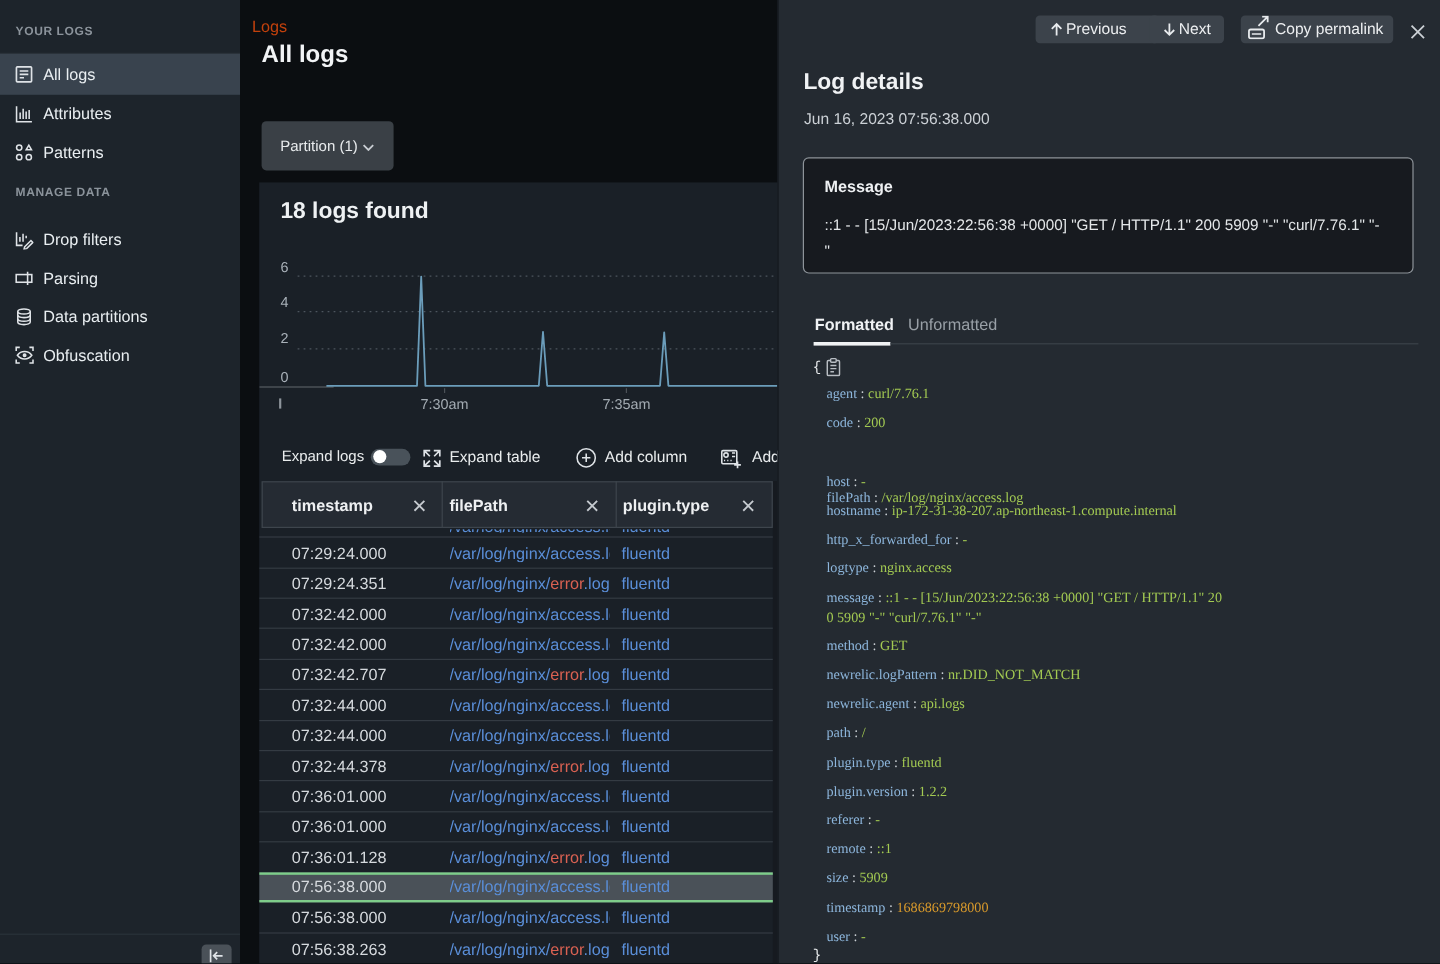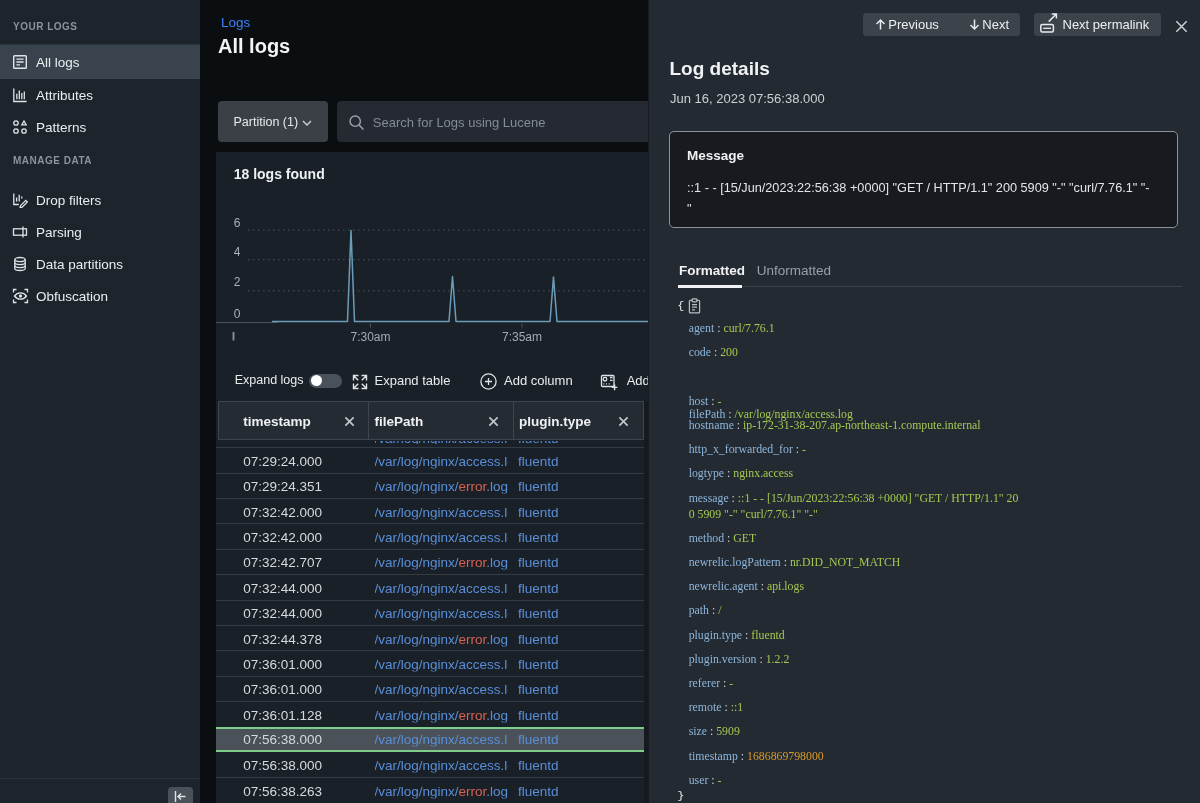--- a/index.html
+++ b/index.html
@@ -14,7 +14,7 @@
 .sitem .txt { position:absolute; left:36px; top:50%; transform:translateY(-50%); font-size:13.5px; color:#e9eef1; }
 .sitem svg { position:absolute; left:11.5px; top:50%; transform:translateY(-50%); }
 #selrow { position:absolute; left:0; top:44.5px; width:200px; height:34px; background:#39434e; }
-#crumb { position:absolute; left:221px; top:15px; font-size:13.5px; color:#3b82f6; }
+#crumb { position:absolute; left:210px; top:15px; font-size:13.5px; color:#c2410c; }
 #title { position:absolute; left:218px; top:35px; font-size:20px; font-weight:700; color:#f2f4f6; }
 #partbtn { position:absolute; left:218px; top:101px; width:110px; height:41px; background:#3a4046; border-radius:4px; }
 #partbtn span { position:absolute; left:15.5px; top:50%; transform:translateY(-50%); font-size:12.5px; color:#e8ebed; }

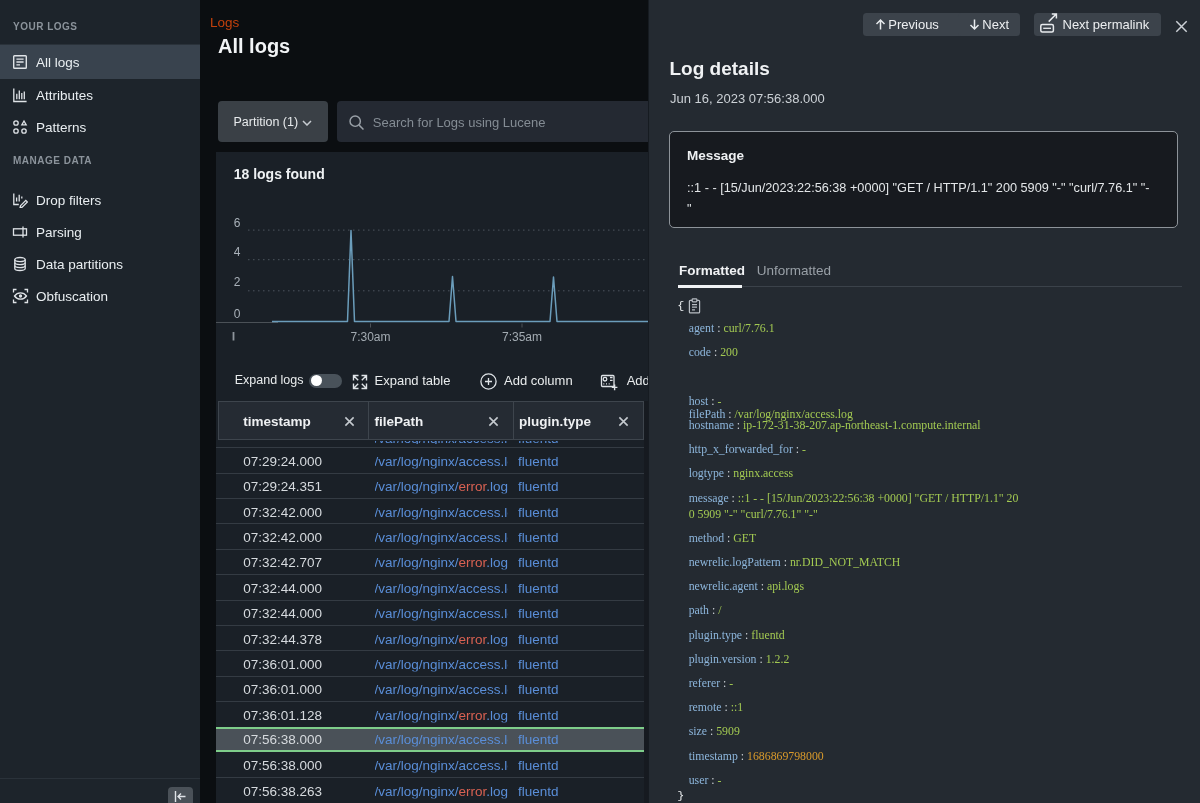--- a/index.html
+++ b/index.html
@@ -313,7 +313,7 @@
           <path d="M3.2 15.3h7.8" stroke-width="1.3"></path>
           <path d="M8.7 8.6L16 1.3M11.8 0.9h4.6v4.6"></path>
         </svg>
-      <span style="left:28.5px;">Next permalink</span>
+      <span style="left:28.5px;">Copy permalink</span>
     </div>
     <svg width="13" height="13" viewBox="0 0 15 15" stroke="#ccd1d6" stroke-width="1.7" style="position:absolute;left:525.5px;top:20px;">
         <path d="M1.5 1.5l12 12M13.5 1.5l-12 12"></path>

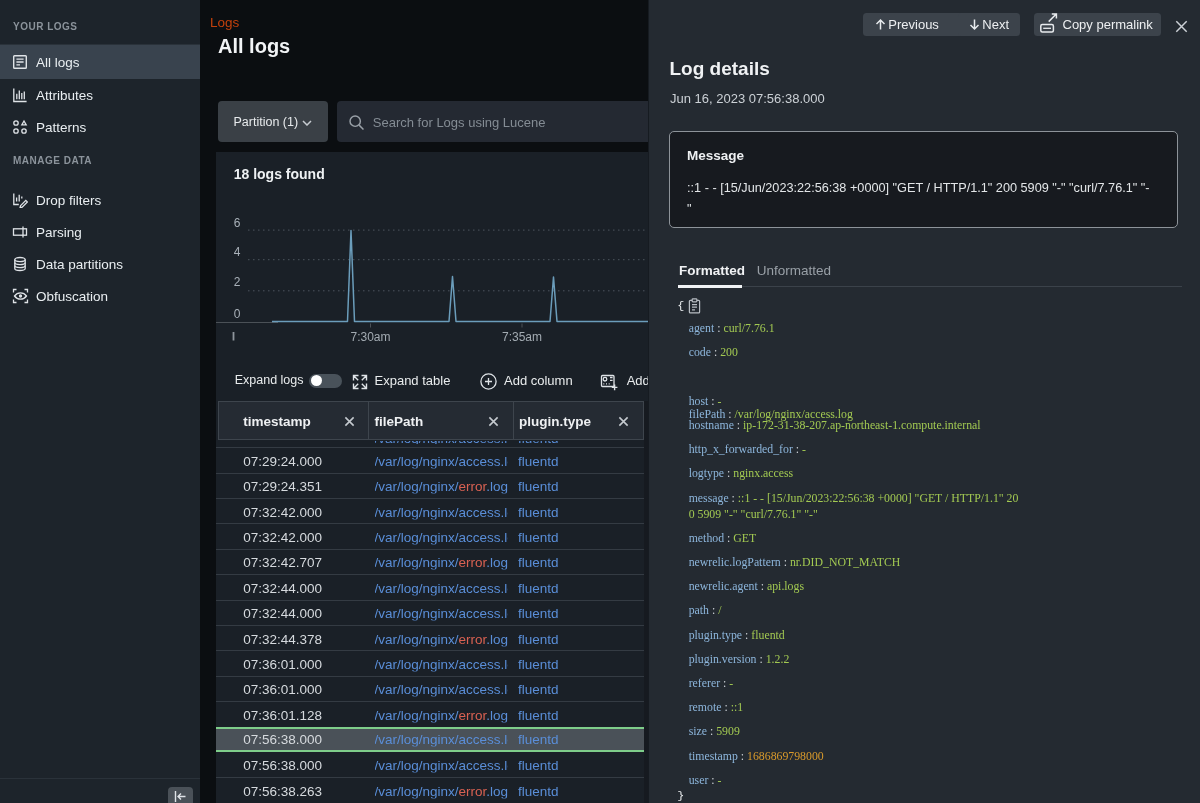--- a/index.html
+++ b/index.html
@@ -133,13 +133,6 @@
         <path d="M1 1l4 4 4-4"></path>
       </svg>
   </div>
-  <div id="search">
-    <svg width="15.5" height="15.5" viewBox="0 0 15 15" fill="none" stroke="#9aa1a8" stroke-width="1.4" style="position:absolute;left:12px;top:13.5px;">
-        <circle cx="6" cy="6" r="5"></circle>
-        <path d="M9.8 9.8L14 14"></path>
-      </svg>
-    <span>Search for Logs using Lucene</span>
-  </div>
 
   <div id="panel">
     <div id="nfound">18 logs found</div>

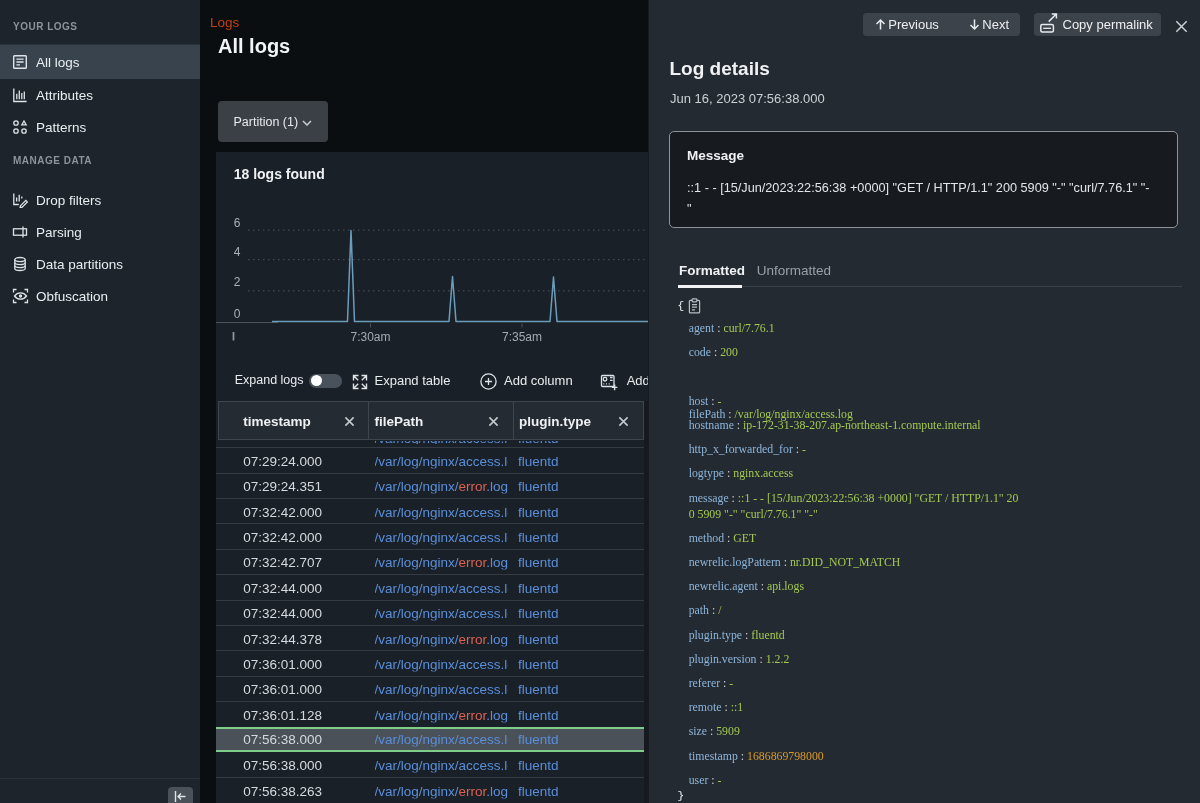--- a/index.html
+++ b/index.html
@@ -21,7 +21,7 @@
 #search { position:absolute; left:337px; top:101px; width:311px; height:41px; background:#242932; border-radius:4px 0 0 4px; }
 #search span { position:absolute; left:35.8px; top:50%; transform:translateY(-50%); font-size:13px; color:#848c94; }
 #panel { position:absolute; left:216px; top:151.5px; width:432px; height:651.5px; background:#1a2027; overflow:hidden; }
-#nfound { position:absolute; left:17.7px; top:14.5px; font-size:14px; font-weight:700; color:#eef1f3; }
+#nfound { position:absolute; left:17.7px; top:14.5px; font-size:19px; font-weight:700; color:#eef1f3; }
 
 .tbtxt { position:absolute; top:221px; font-size:13px; color:#e9eced; white-space:nowrap; }
 

